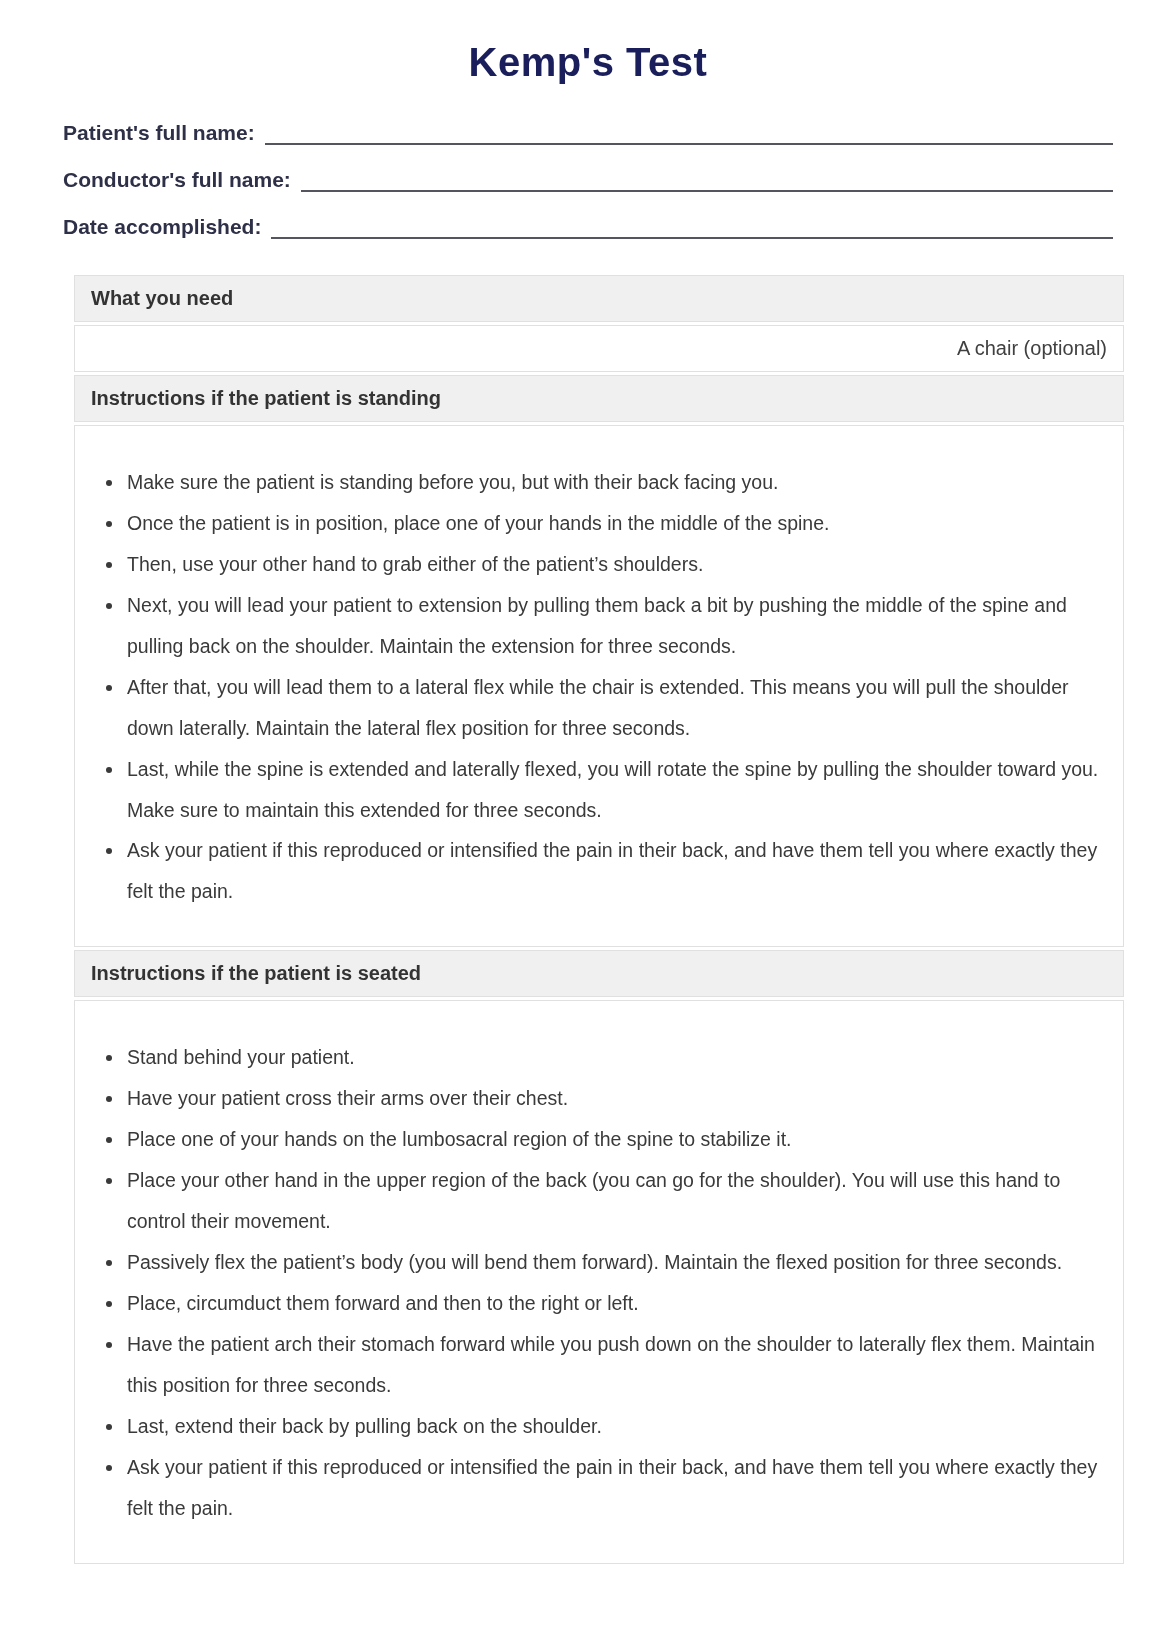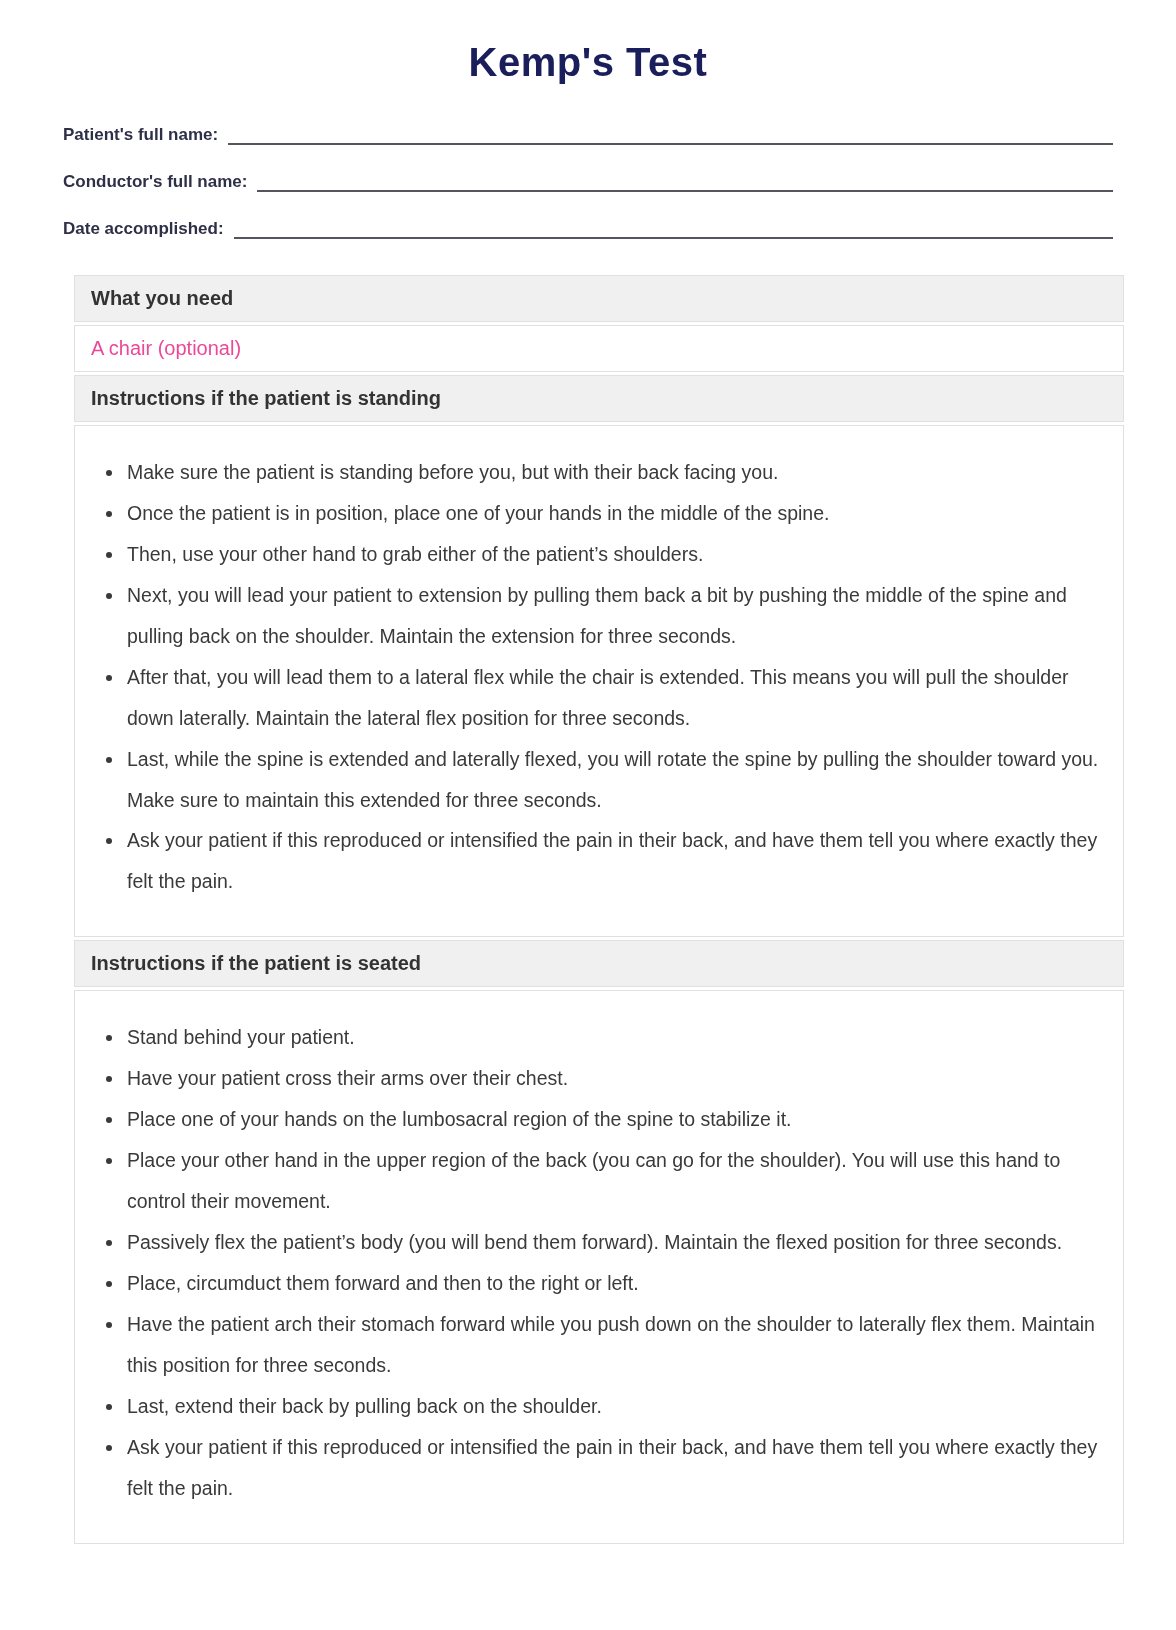--- a/index.html
+++ b/index.html
@@ -32,7 +32,7 @@
   }
   .field-label {
     font-weight: bold;
-    font-size: 17px;
+    font-size: 21px;
     color: #2e3048;
     white-space: nowrap;
   }

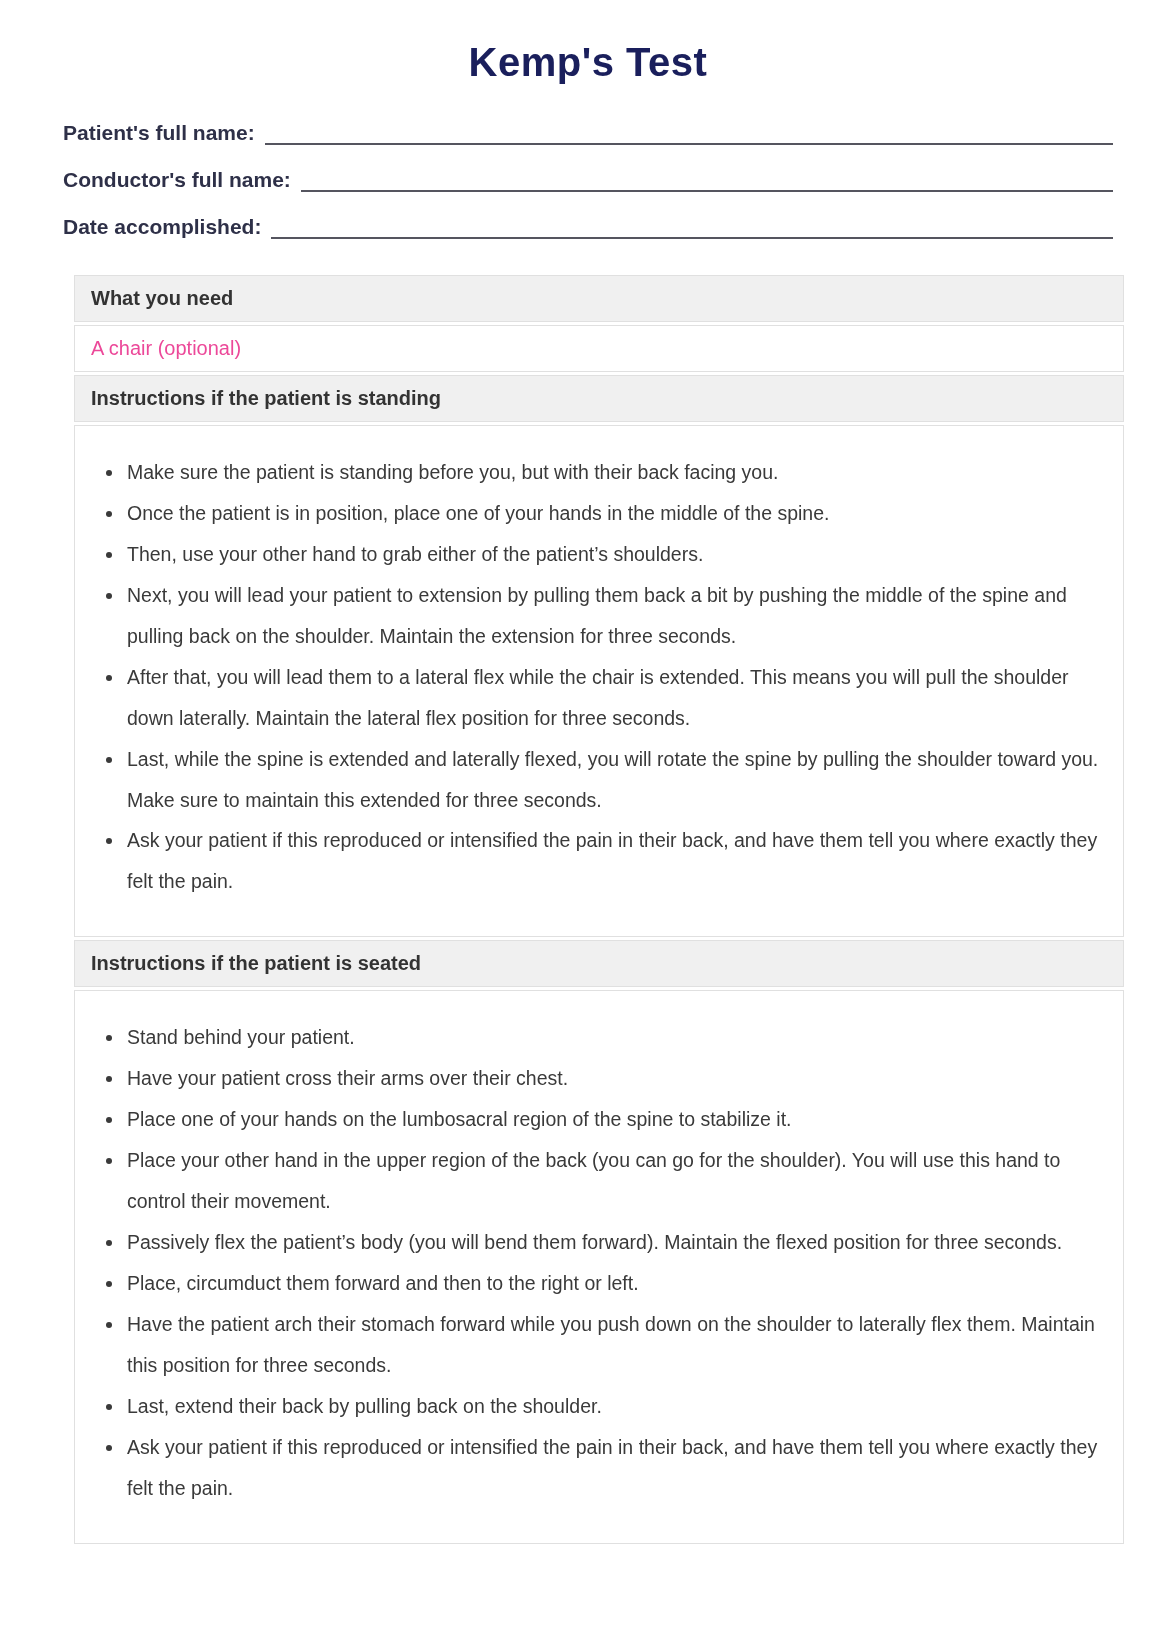--- a/index.html
+++ b/index.html
@@ -57,8 +57,9 @@
   }
   .t-content {
     font-size: 20px;
-    color: #ec4899;
+    color: #404040;
     padding: 11px 16px;
+    text-align: right;
   }
   .t-list {
     padding: 26px 16px 34px 16px;

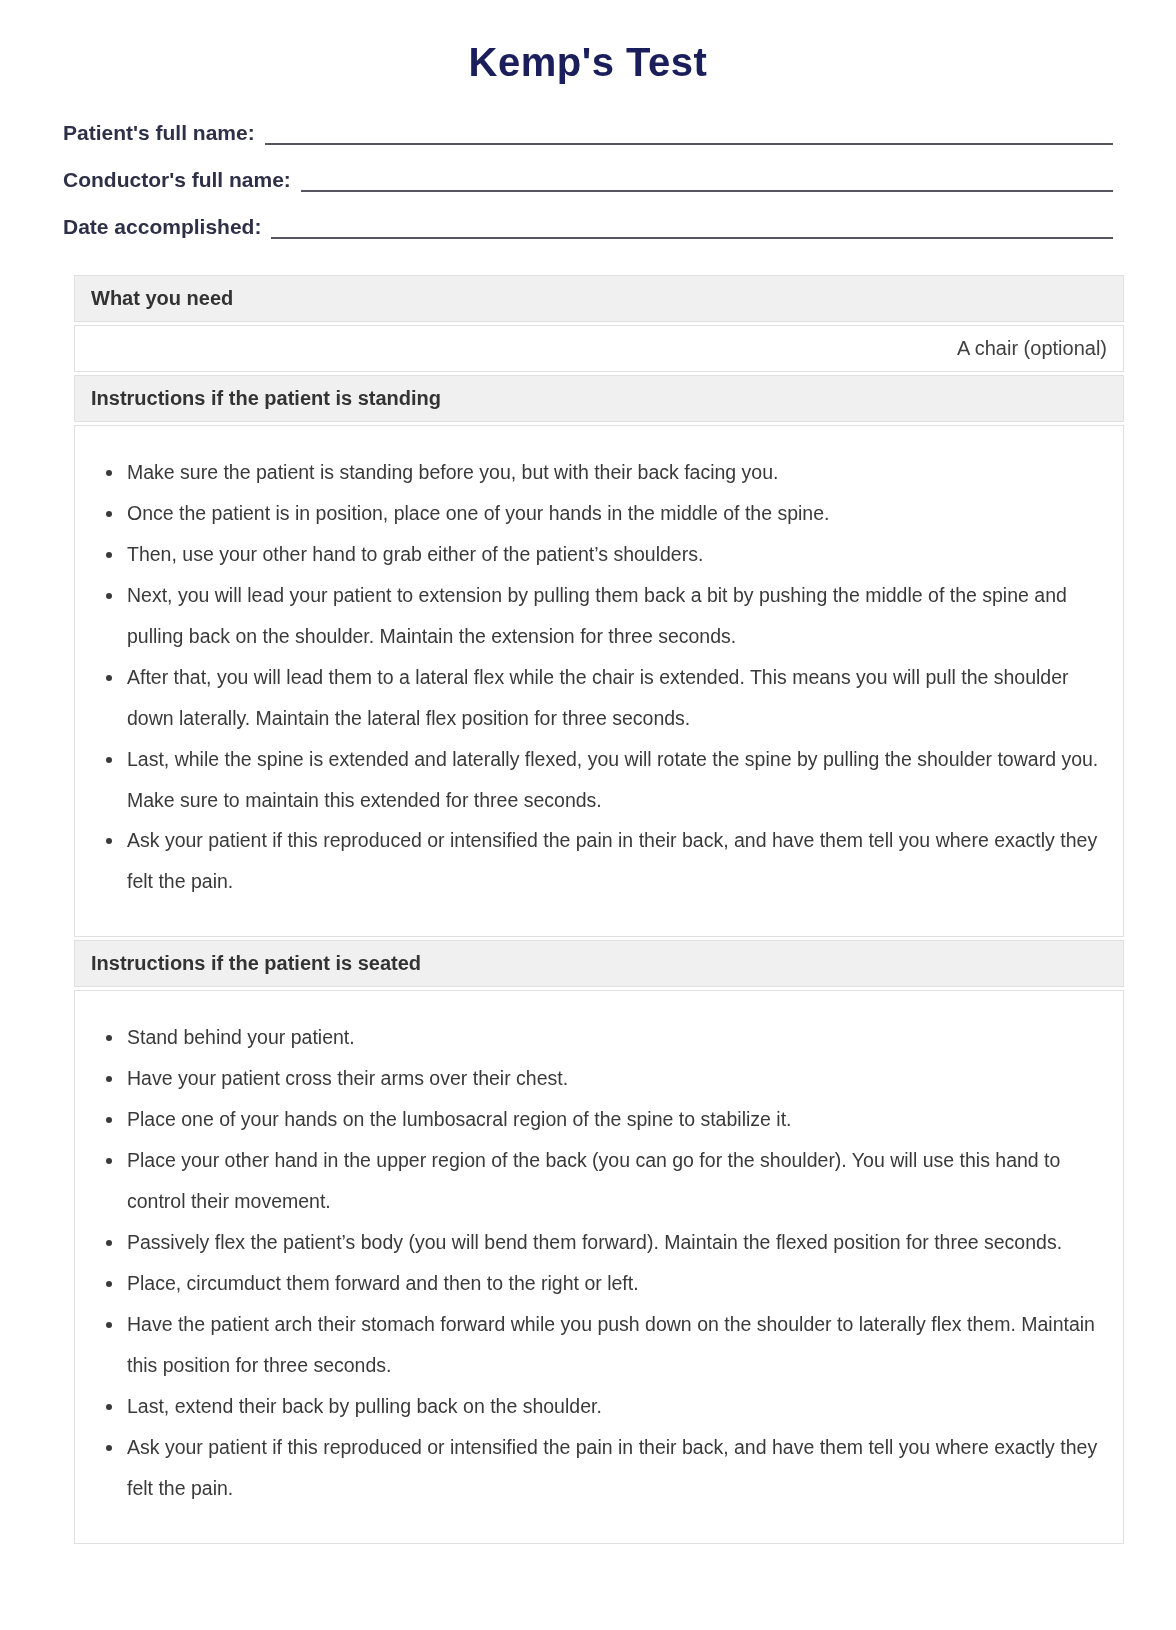--- a/index.html
+++ b/index.html
@@ -62,7 +62,7 @@
     text-align: right;
   }
   .t-list {
-    padding: 26px 16px 34px 16px;
+    padding: 36px 16px 34px 16px;
   }
   ul.instructions {
     margin: 0;

